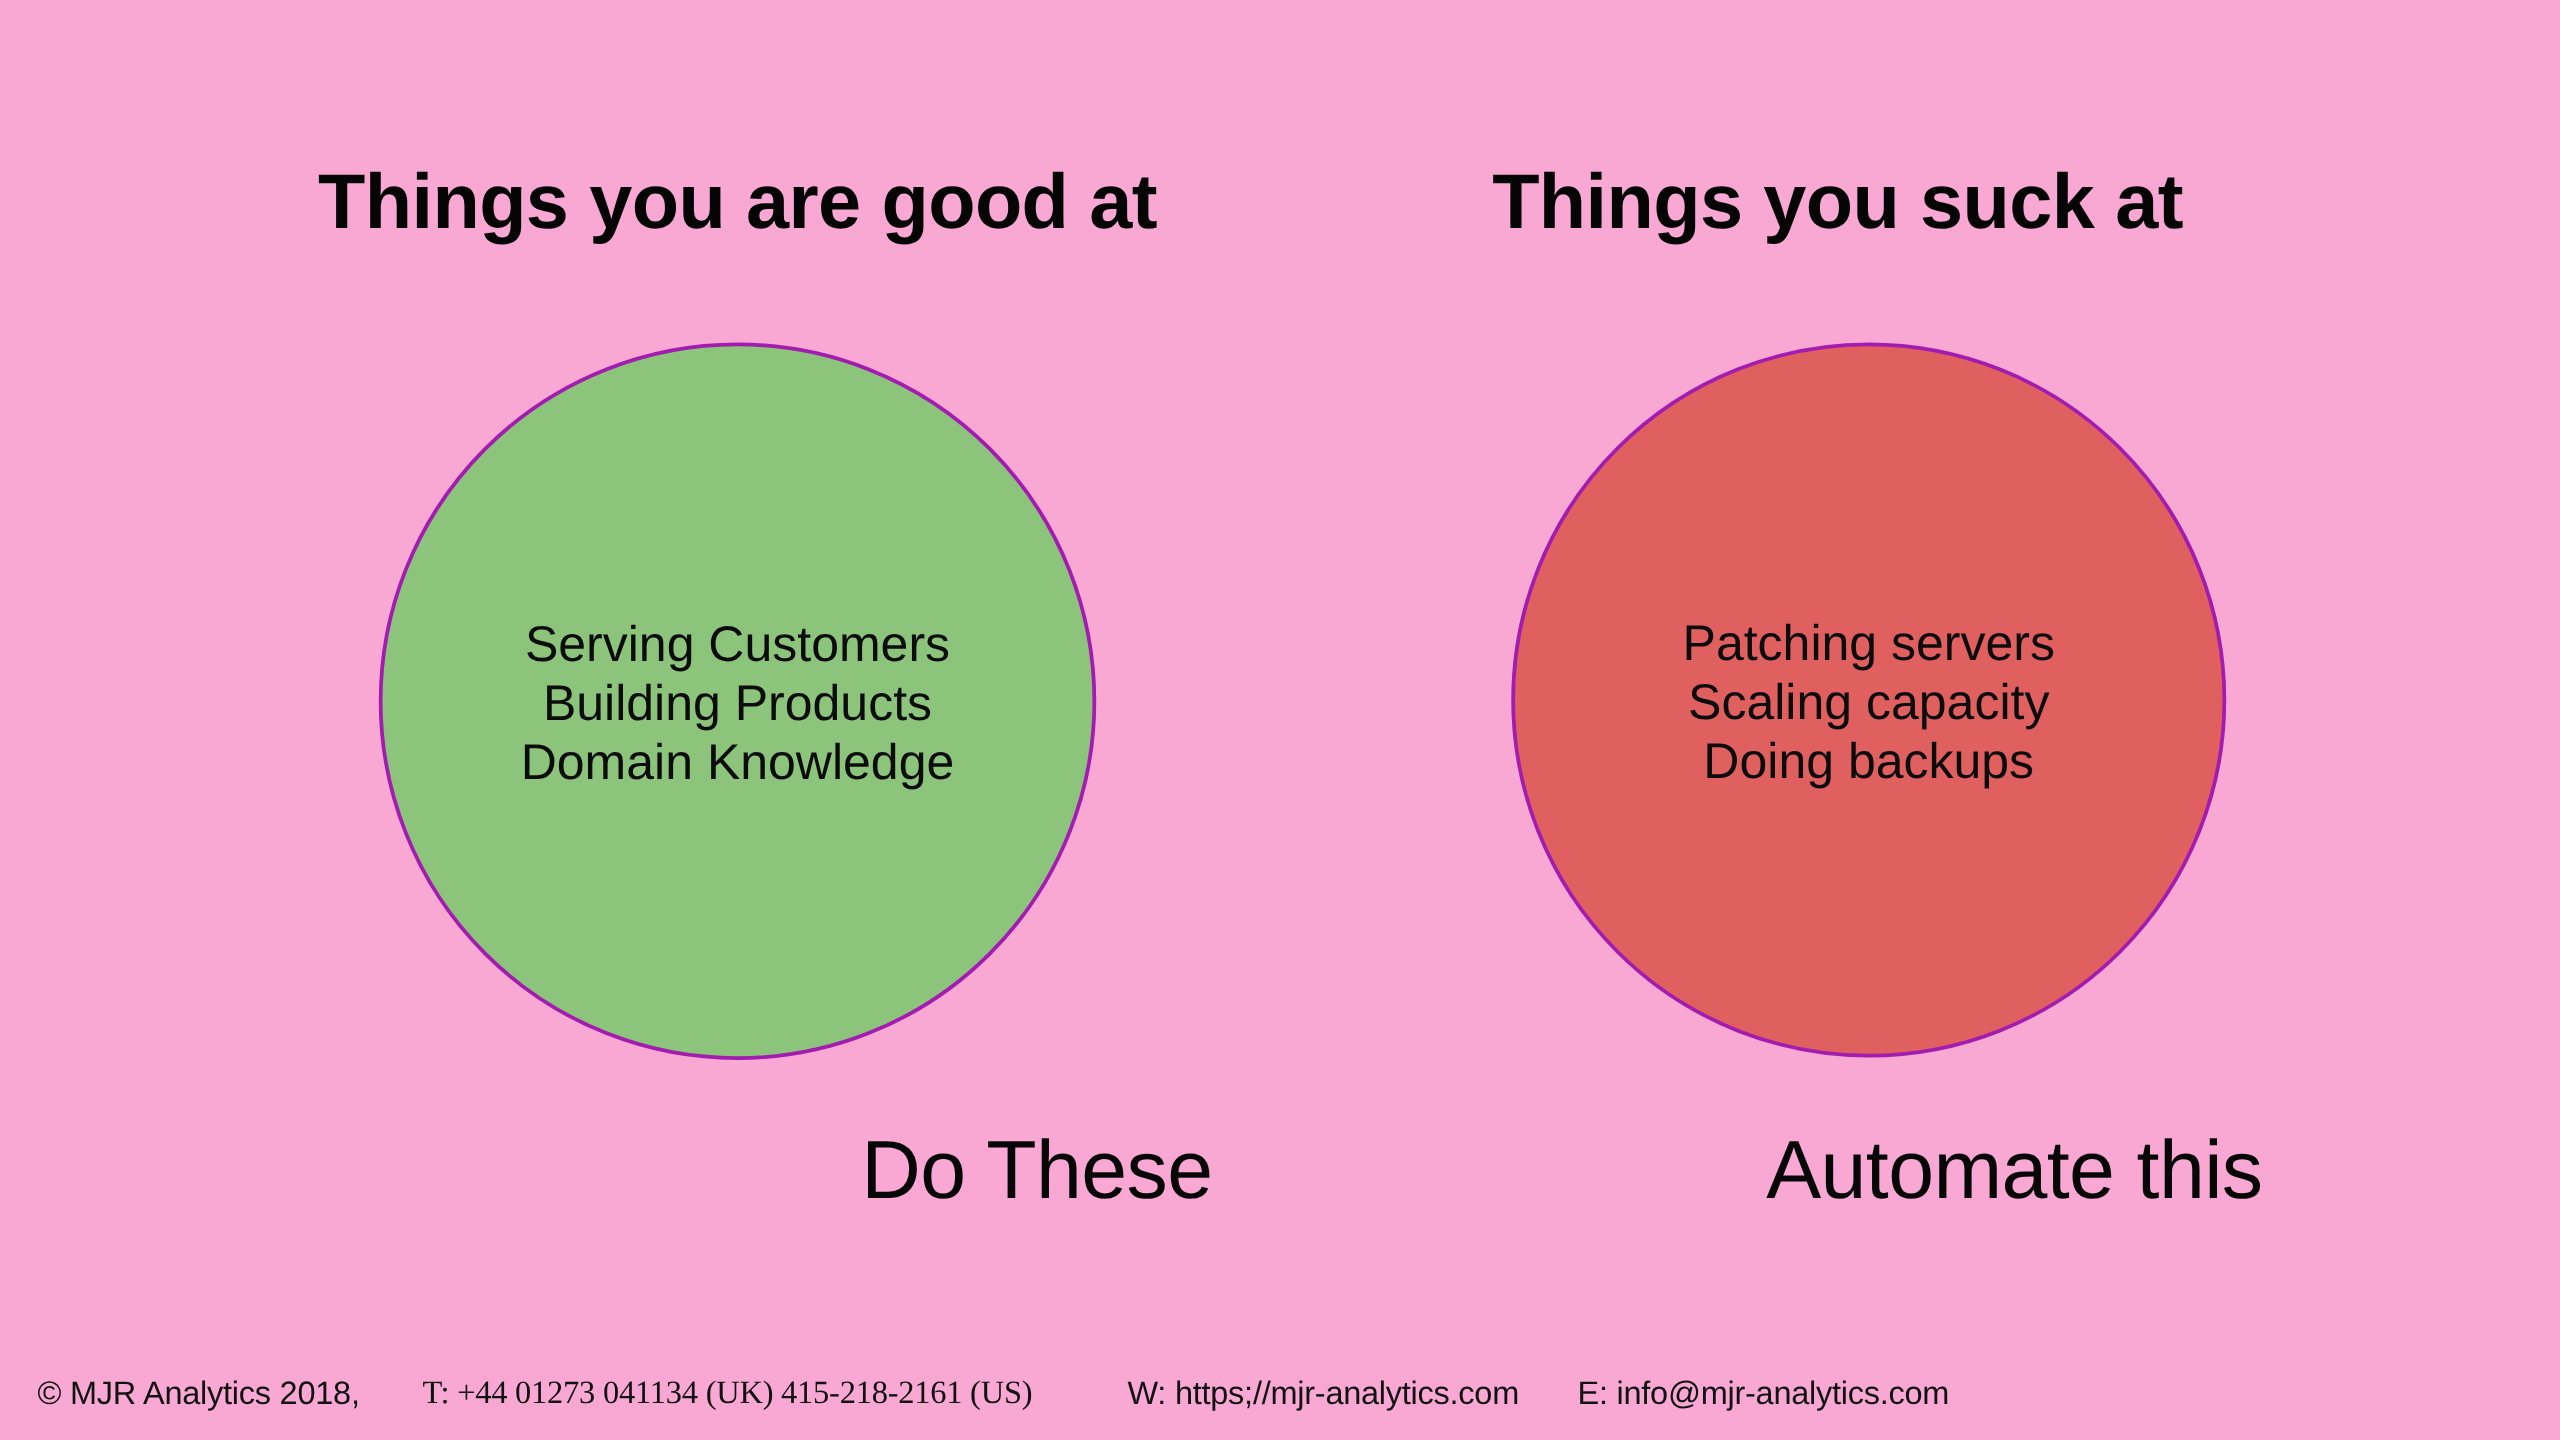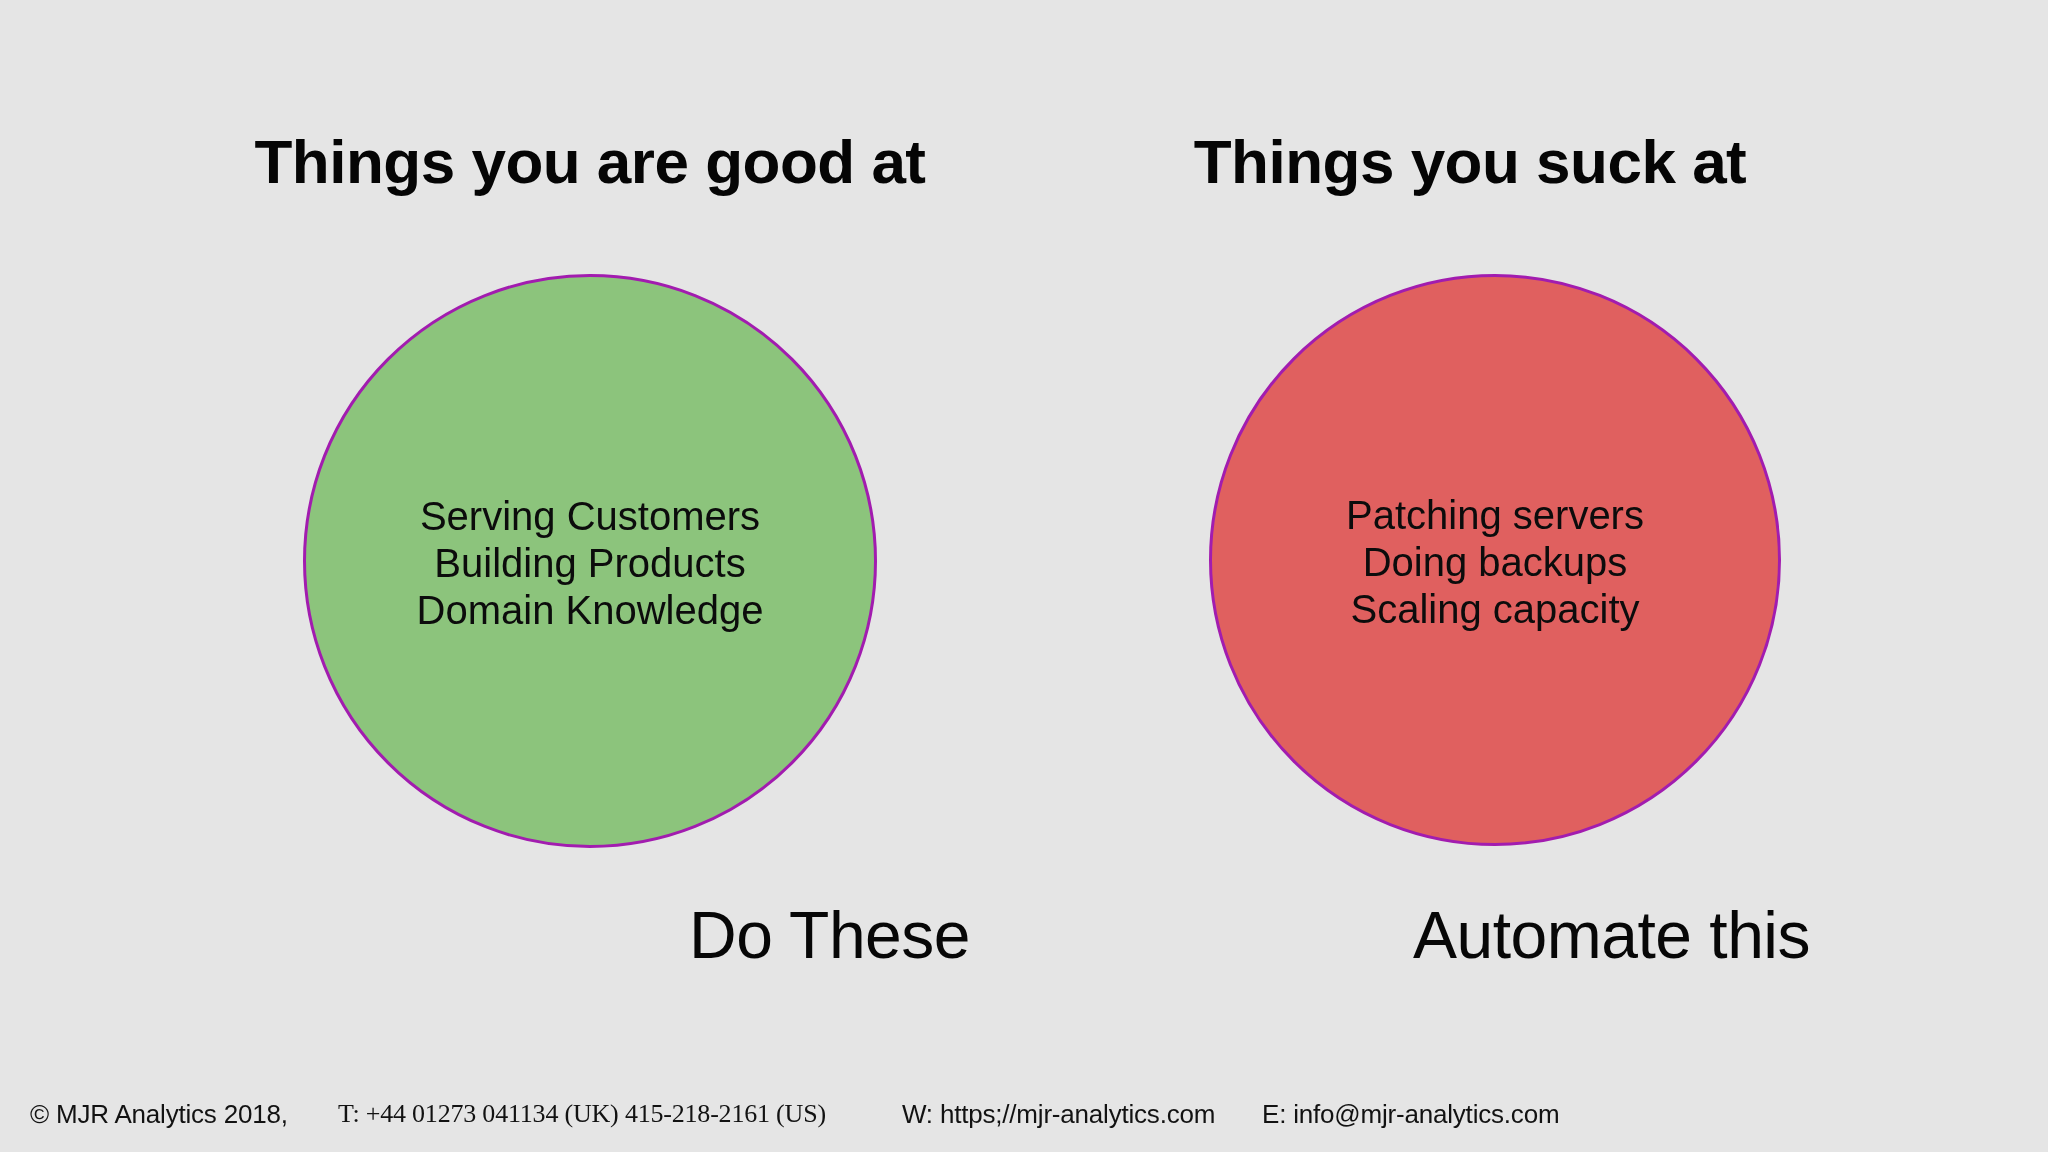--- a/index.html
+++ b/index.html
@@ -17,7 +17,7 @@
     position: relative;
     width: 2048px;
     height: 1152px;
-    background: #e5e5e5;
+    background: #f9a8d4;
     overflow: hidden;
   }
 

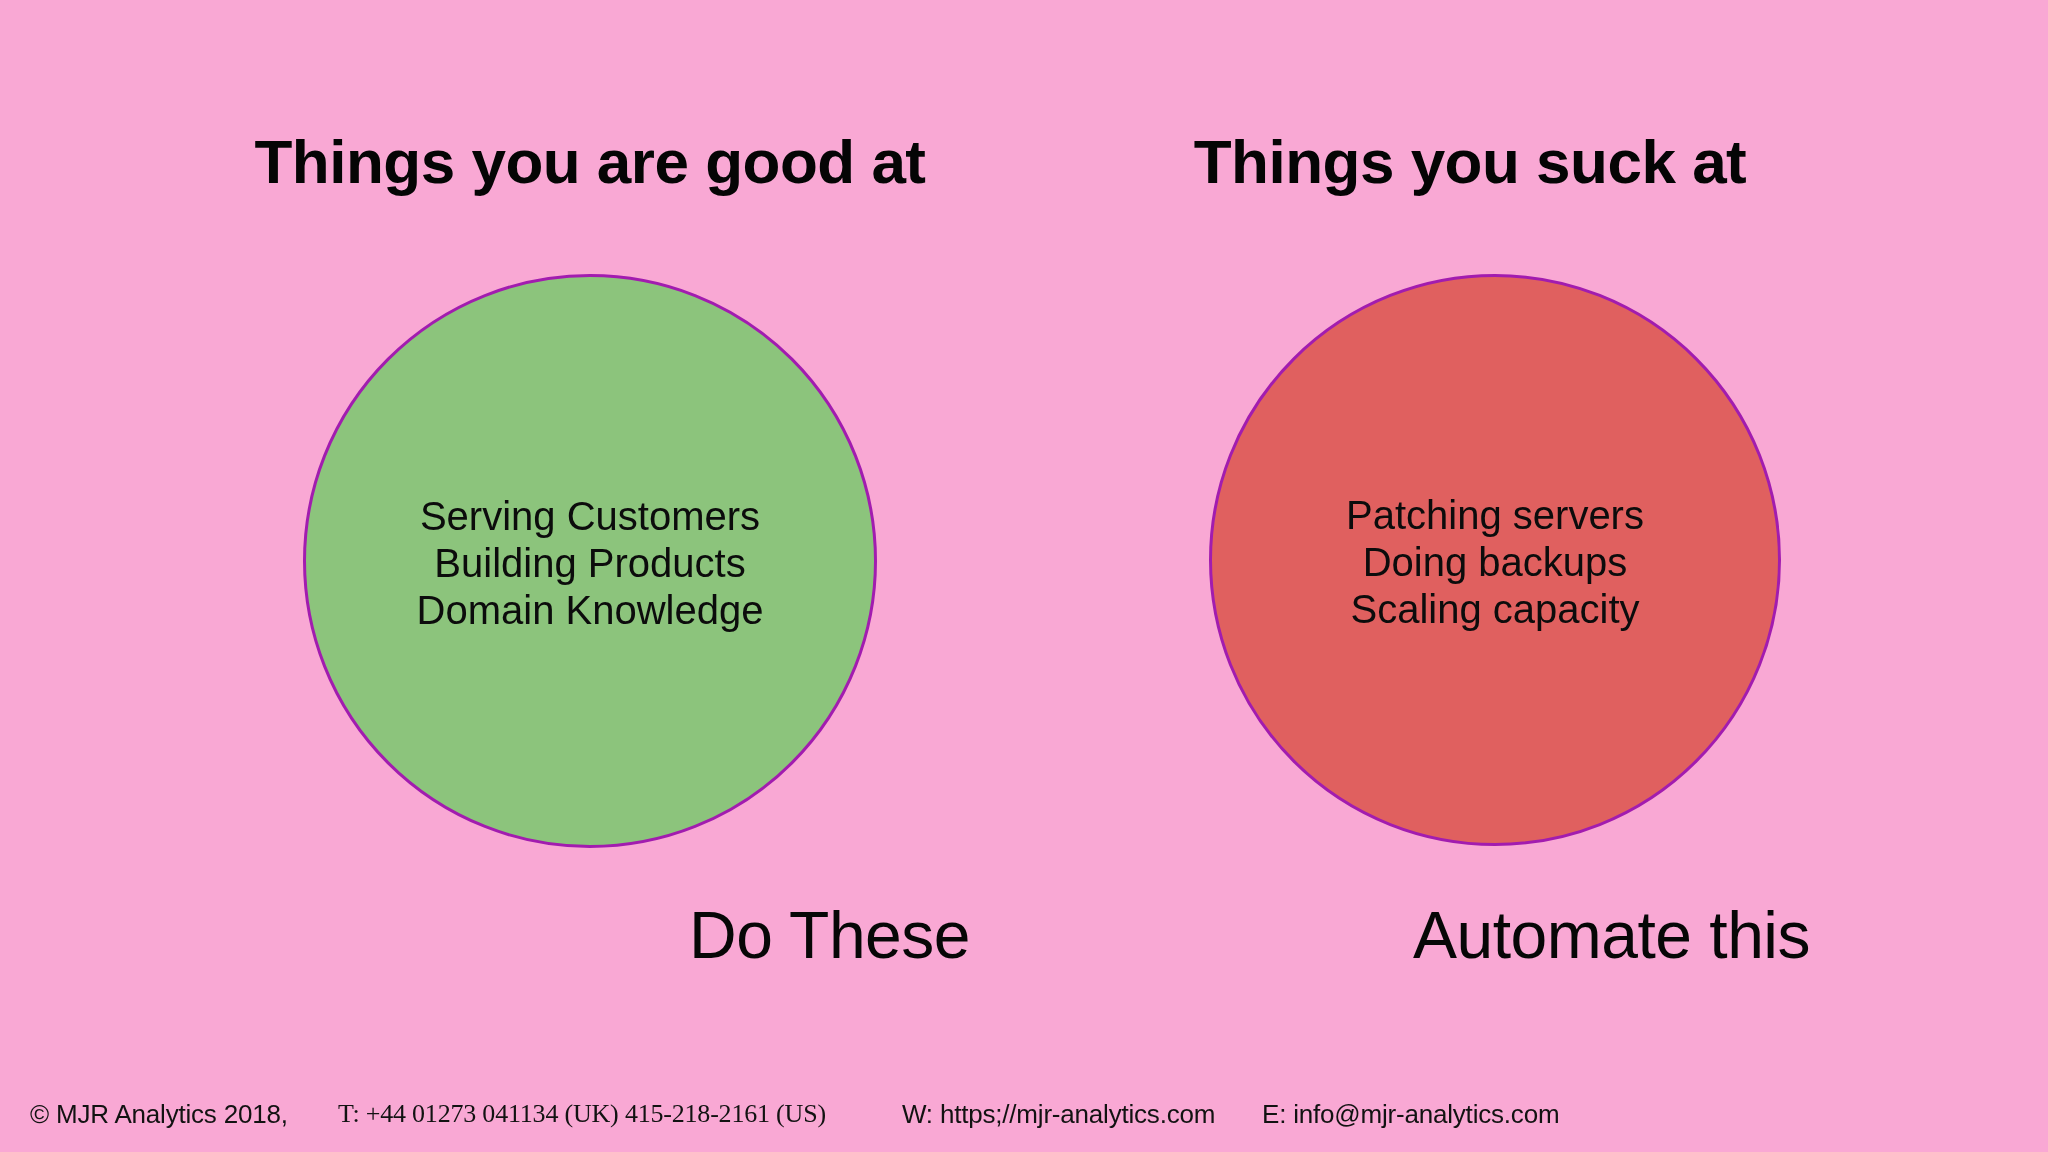--- a/index.html
+++ b/index.html
@@ -137,8 +137,8 @@
   <div class="circle circle-bad">
     <div class="circle-text">
       <div>Patching servers</div>
+      <div>Scaling capacity</div>
       <div>Doing backups</div>
-      <div>Scaling capacity</div>
     </div>
   </div>
 

